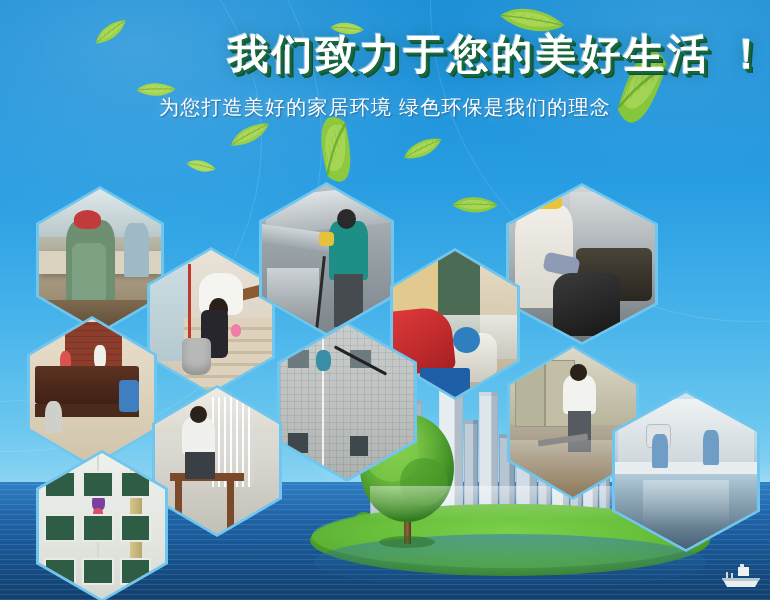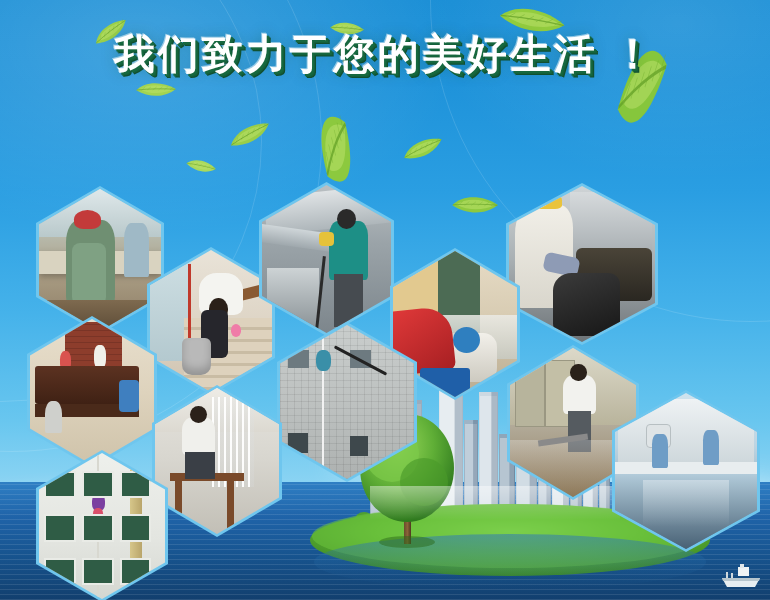--- a/index.html
+++ b/index.html
@@ -22,7 +22,7 @@
   .arc{position:absolute;border:1px solid rgba(255,255,255,0.13);border-radius:50%;}
 
   
-  .headline-wrap{position:absolute;left:0;top:34px;width:770px;text-align:center;z-index:30;}
+  .headline-wrap{position:absolute;left:0;top:34px;width:770px;text-align:right;z-index:30;}
   .headline{
     display:inline-block;
     font-size:41px;line-height:1;font-weight:bold;letter-spacing:3px;

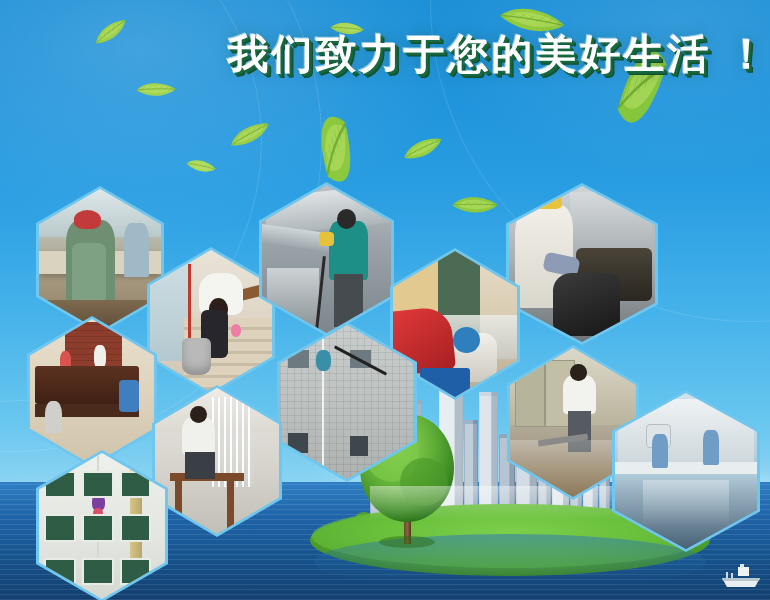--- a/index.html
+++ b/index.html
@@ -635,6 +635,9 @@
   <div class="headline-wrap">
     <span class="headline">我们致力于您的美好生活 ！</span>
   </div>
+  <div class="subhead-wrap">
+    <span class="subhead">为您打造美好的家居环境 绿色环保是我们的理念</span>
+  </div>
 
 </div>
 

